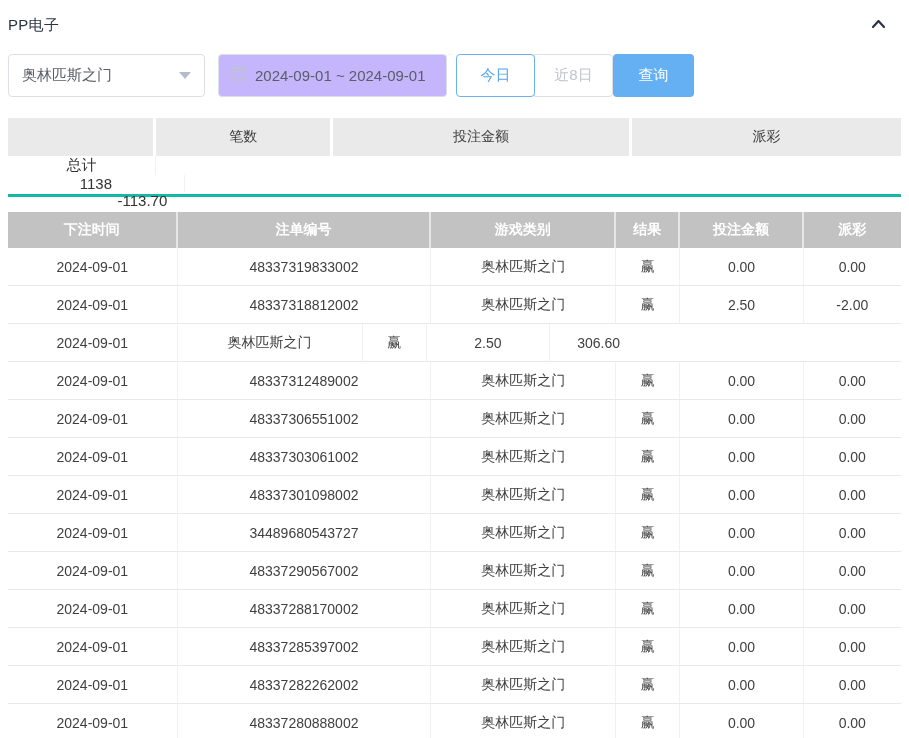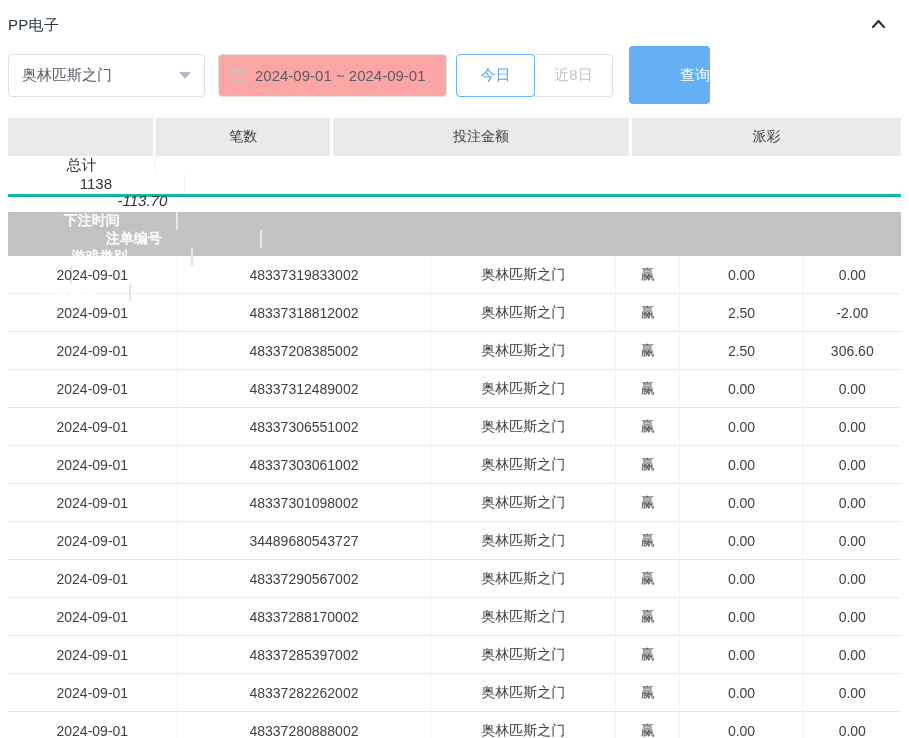--- a/index.html
+++ b/index.html
@@ -20,7 +20,7 @@
   .caret-down { width: 0; height: 0; border-left: 6px solid transparent; border-right: 6px solid transparent;
     border-top: 7px solid #b4bccc; }
   .date-box { width: 229px; height: 43px; border: 1px solid #dcdfe6; border-radius: 4px; margin-left: 13px;
-    display: flex; align-items: center; padding: 0 11px; cursor: pointer; background: #fca5a5; }
+    display: flex; align-items: center; padding: 0 11px; cursor: pointer; background: #c4b5fd; }
   .date-text { font-size: 15px; color: #5a5e66; margin-left: 8px; white-space: nowrap; }
 
   .quick-group { display: flex; margin-left: 9px; }

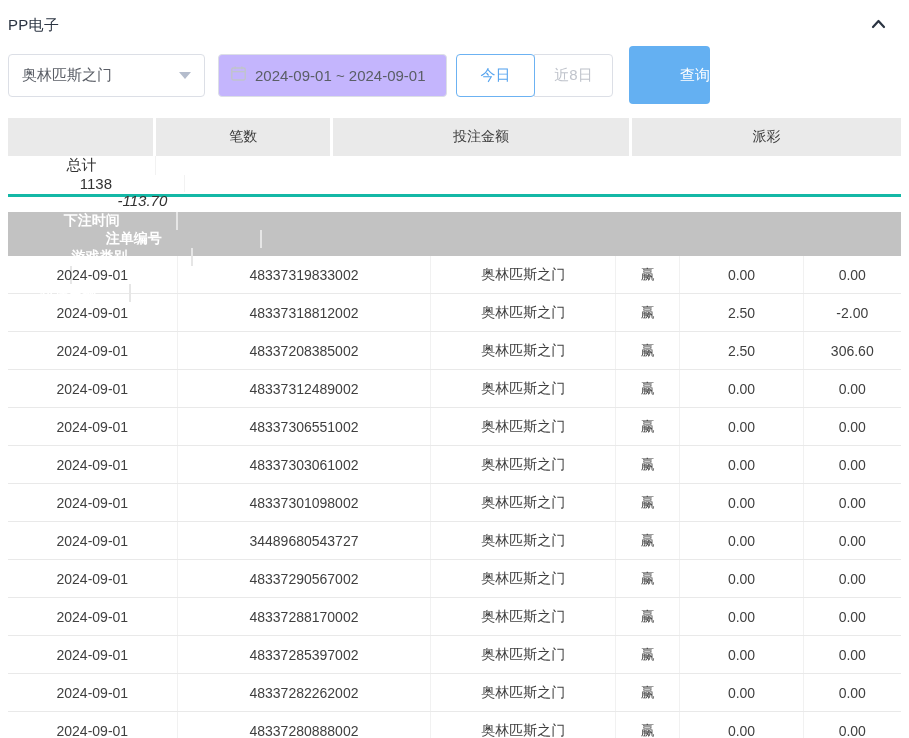--- a/index.html
+++ b/index.html
@@ -30,8 +30,8 @@
   .qbtn:last-child { border-radius: 0 4px 4px 0; }
   .qbtn.active { border: 1px solid #6cb2f2; color: #56a4ef; position: relative; z-index: 2; border-radius: 4px; }
 
-  .query-btn { height: 58px; width: 81px; margin-left: 16px; background: #64b0f2; color: #fff; border: none;
-    border-radius: 4px; font-size: 15px; cursor: pointer; font-family: inherit; text-align: right; }
+  .query-btn { height: 43px; width: 81px; margin-left: 0; background: #64b0f2; color: #fff; border: none;
+    border-radius: 4px; font-size: 15px; cursor: pointer; font-family: inherit; }
 
   
   .summary { margin-top: 21px; }

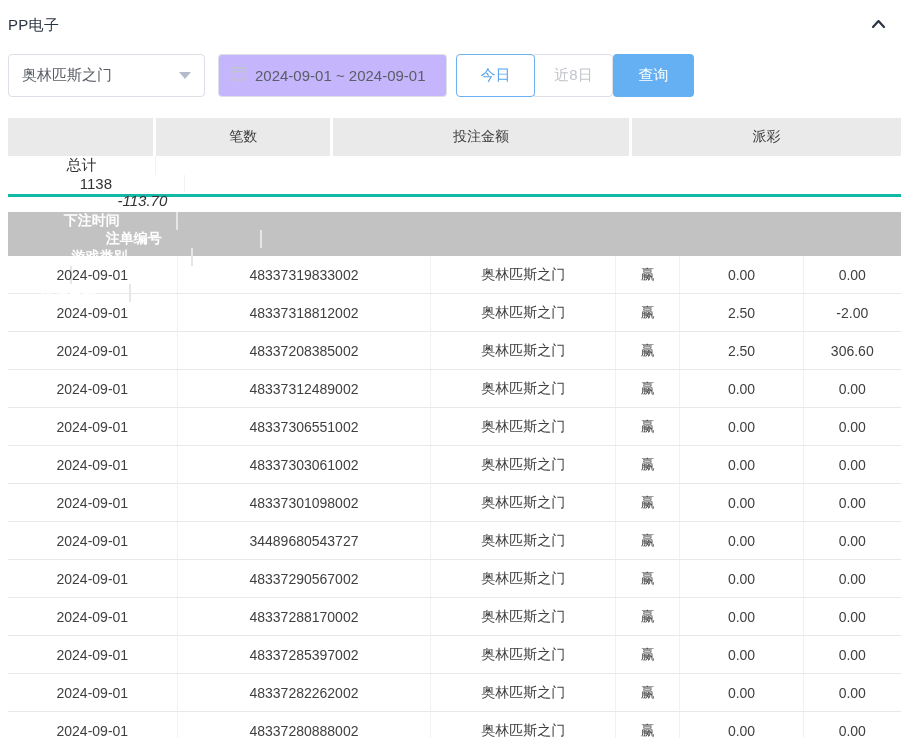--- a/index.html
+++ b/index.html
@@ -42,7 +42,7 @@
   .summary .shead .cell { border-right: 3px solid #fff; font-size: 14px; color: #3c3c3c; }
   .summary .shead .cell:last-child { border-right: none; }
   .summary .sbody .cell { border-right: 1px solid #f2f2f2; }
-  .summary .sbody .cell:last-child { border-right: none; font-style: italic; }
+  .summary .sbody .cell:last-child { border-right: none; }
   .s1 { width: 16.6%; } .s2 { width: 19.8%; } .s3 { width: 33.5%; } .s4 { width: 30.1%; }
 
   

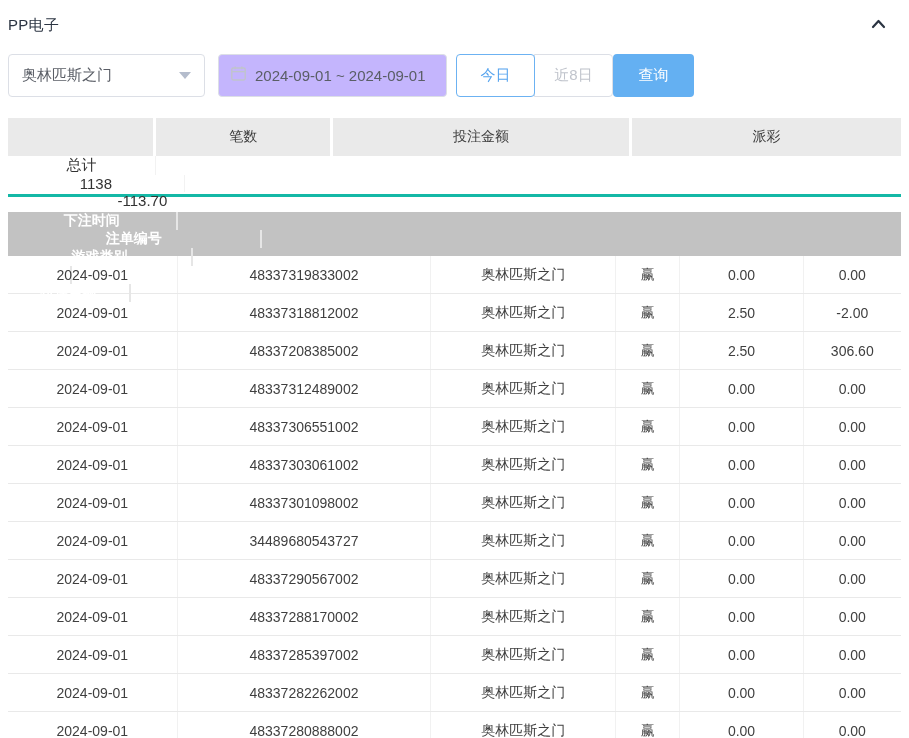--- a/index.html
+++ b/index.html
@@ -48,7 +48,7 @@
   
   .dtable { margin-top: 15px; }
   .trow { display: flex; }
-  .thead { background: #c2c2c2; height: 44px; flex-direction: column; }
+  .thead { background: #c2c2c2; height: 36px; }
   .thead .cell { color: #fff; font-size: 14px; font-weight: 700; border-right: 2px solid #e6e6e6; }
   .thead .cell:last-child { border-right: none; }
   .tbody-row { height: 38px; border-bottom: 1px solid #e9e9e9; background: #fff; }

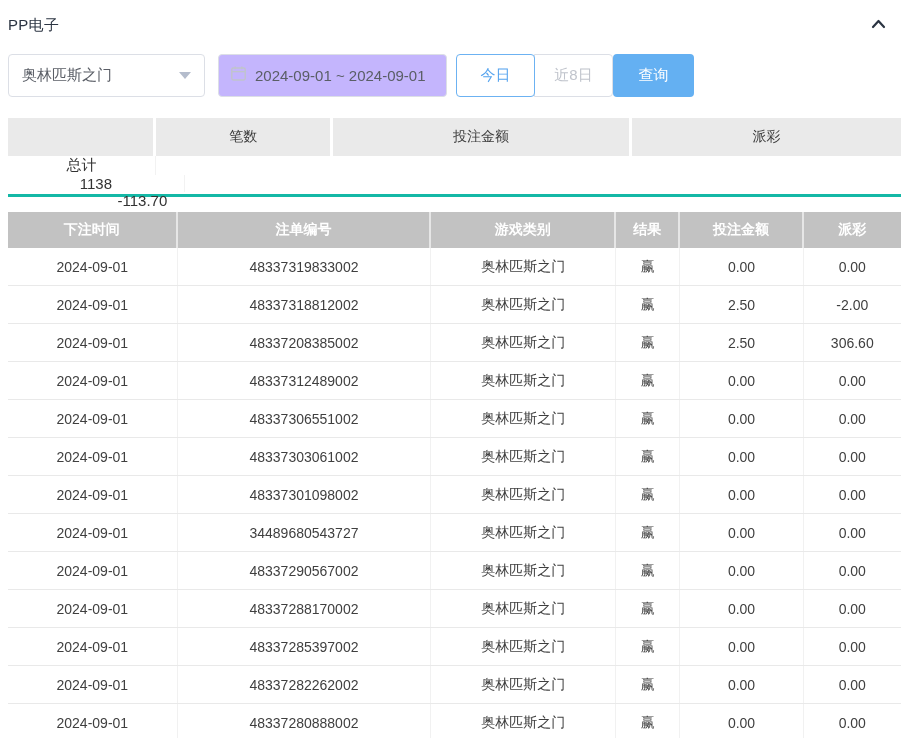--- a/index.html
+++ b/index.html
@@ -143,7 +143,6 @@
         </div>
         <div class="trow tbody-row">
           <div class="cell c1">2024-09-01</div>
-          <div class="cell c2">48337208385002</div>
           <div class="cell c3">奥林匹斯之门</div>
           <div class="cell c4">赢</div>
           <div class="cell c5">2.50</div>

